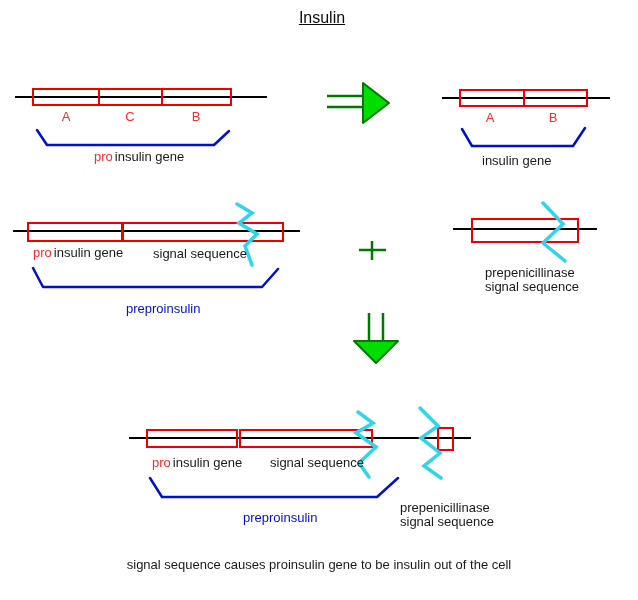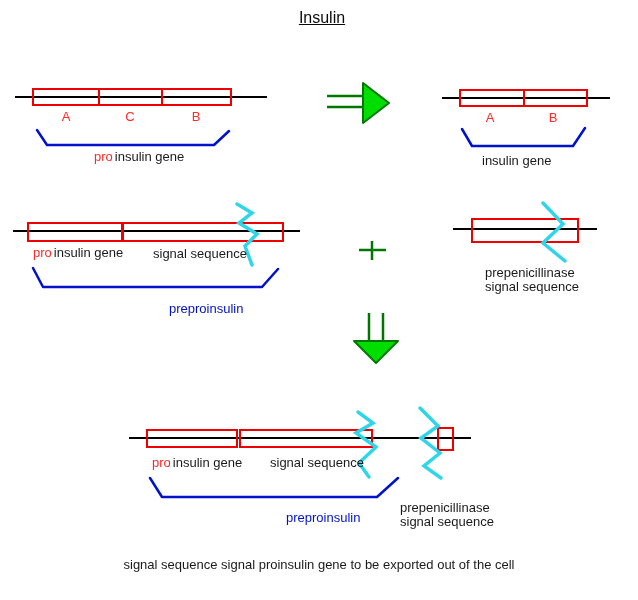--- a/index.html
+++ b/index.html
@@ -14,7 +14,7 @@
   }
   .t { position:absolute; font-size:13px; color:#1a1a1a; white-space:nowrap; line-height:14px; }
   .red  { color:var(--c-text_red,#ff2a2a);margin-top:48px; }
-  .blue { color:var(--c-blue,#0011cc);margin-left:43px; }
+  .blue { color:var(--c-blue,#0011cc); }
   .pro  { margin-right:2px; }
   .seg  { position:absolute; transform:translateX(-50%); font-size:13px; color:var(--c-text_red,#ff2a2a); }
   .caption {

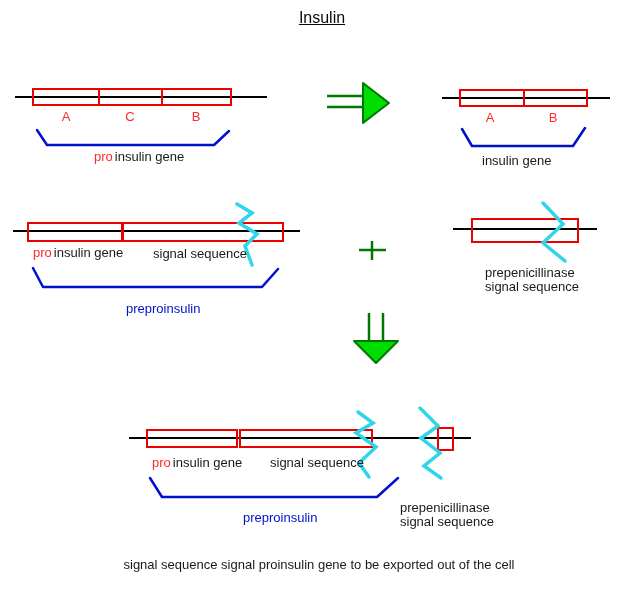--- a/index.html
+++ b/index.html
@@ -117,7 +117,7 @@
     <div>signal sequence</div>
   </div>
 
-  <div class="caption">signal sequence signal proinsulin gene to be exported out of the cell</div>
+  <div class="caption">signal sequence causes proinsulin gene to be insulin out of the cell</div>
 
 </div>
 

